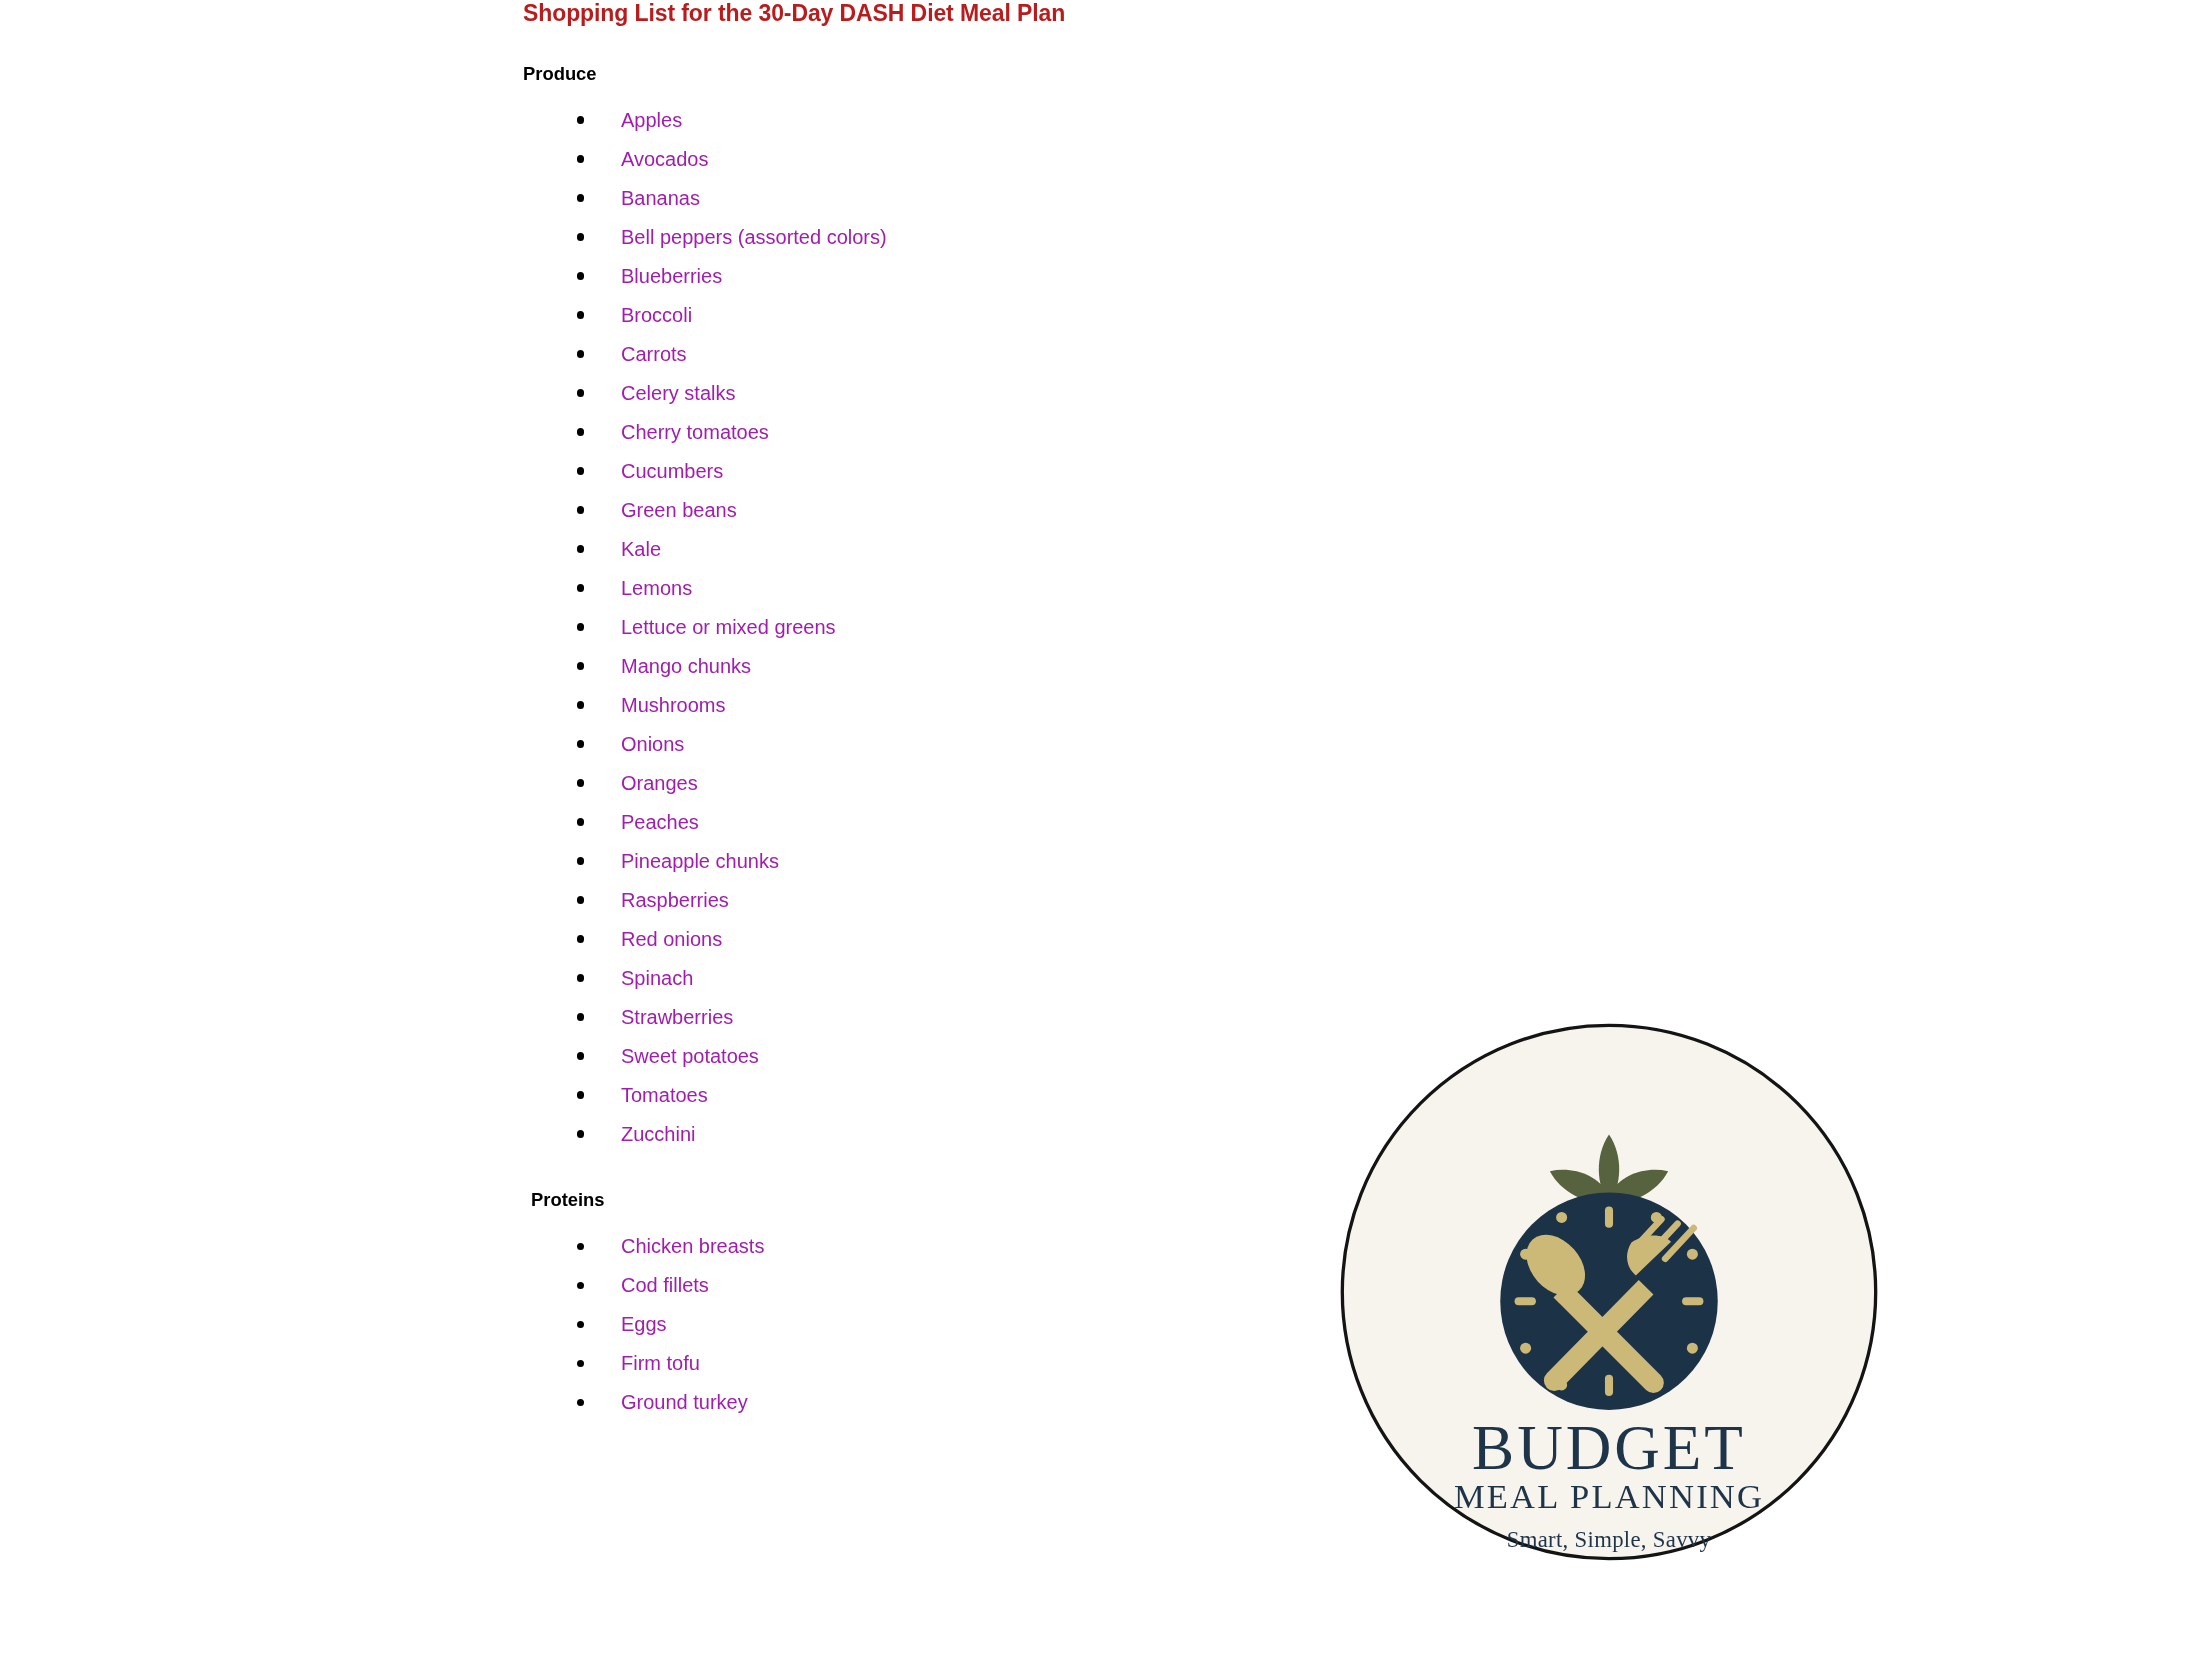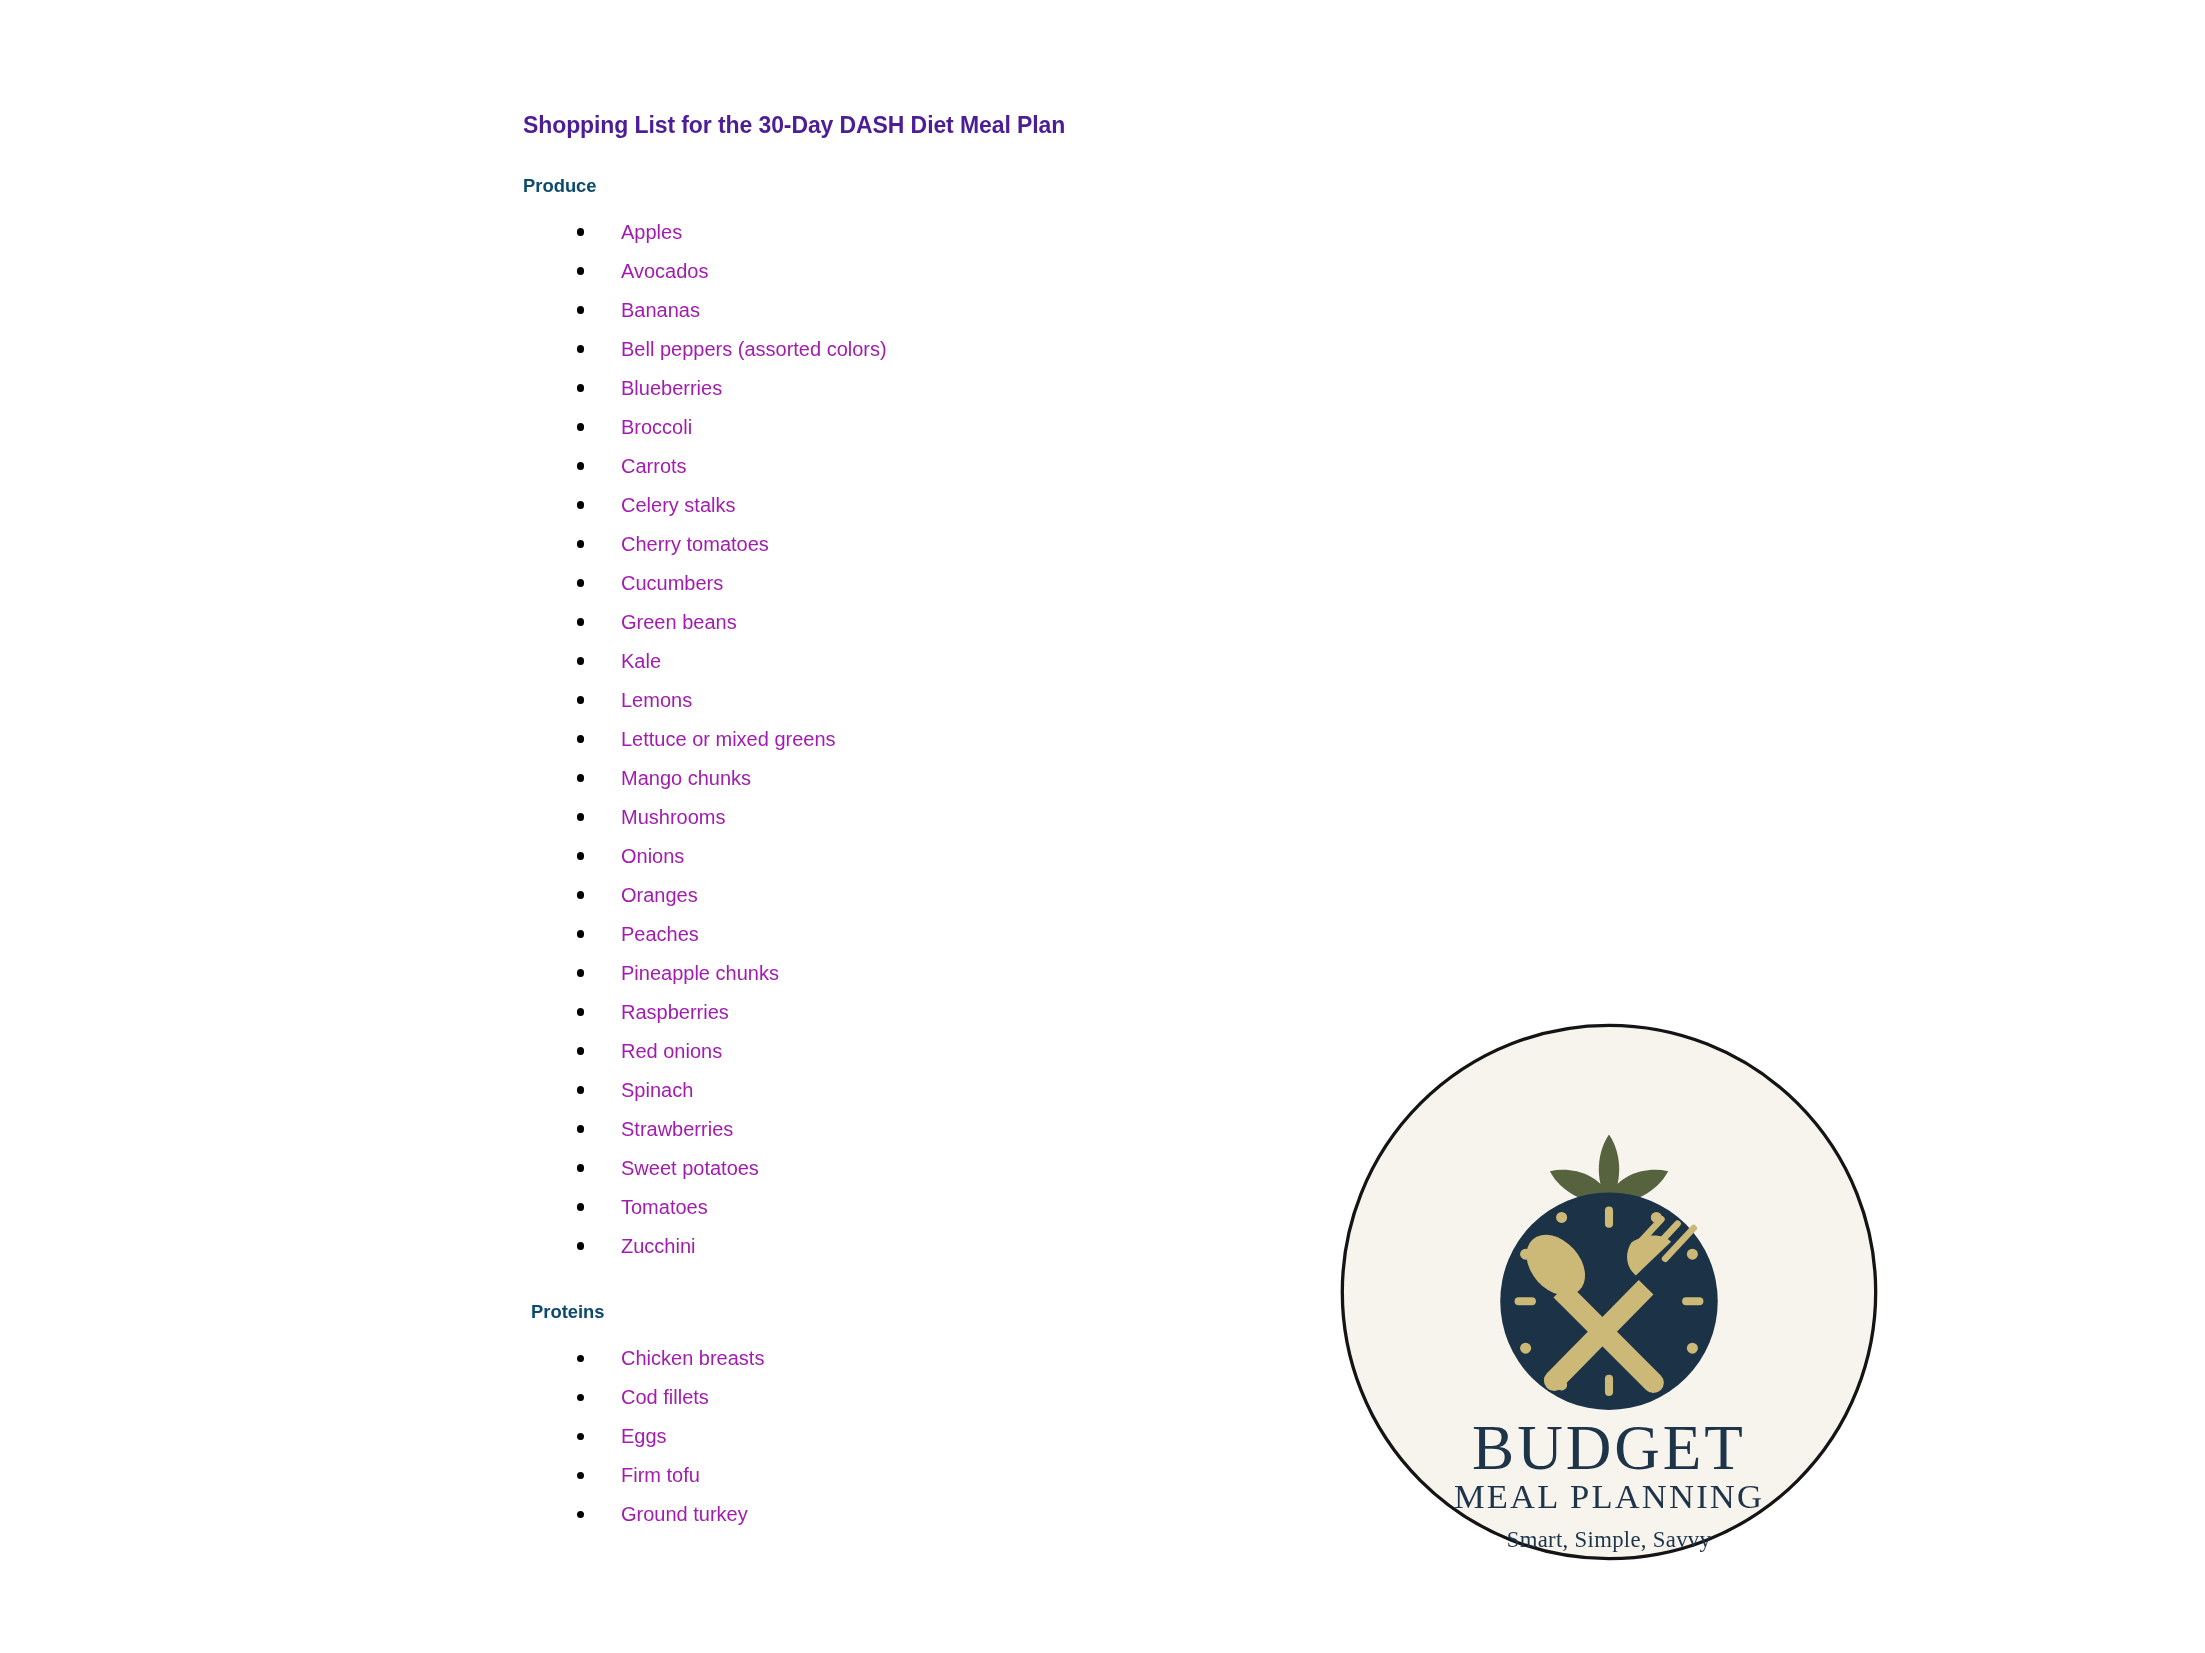--- a/index.html
+++ b/index.html
@@ -30,9 +30,8 @@
     font-weight: bold;
     line-height: 1.2;
     margin: 0;
-    padding-top: 112px;
     letter-spacing: -0.1px;
-    color: #4c1d95;
+    color: #b91c1c;
   }
 
   .section-heading {

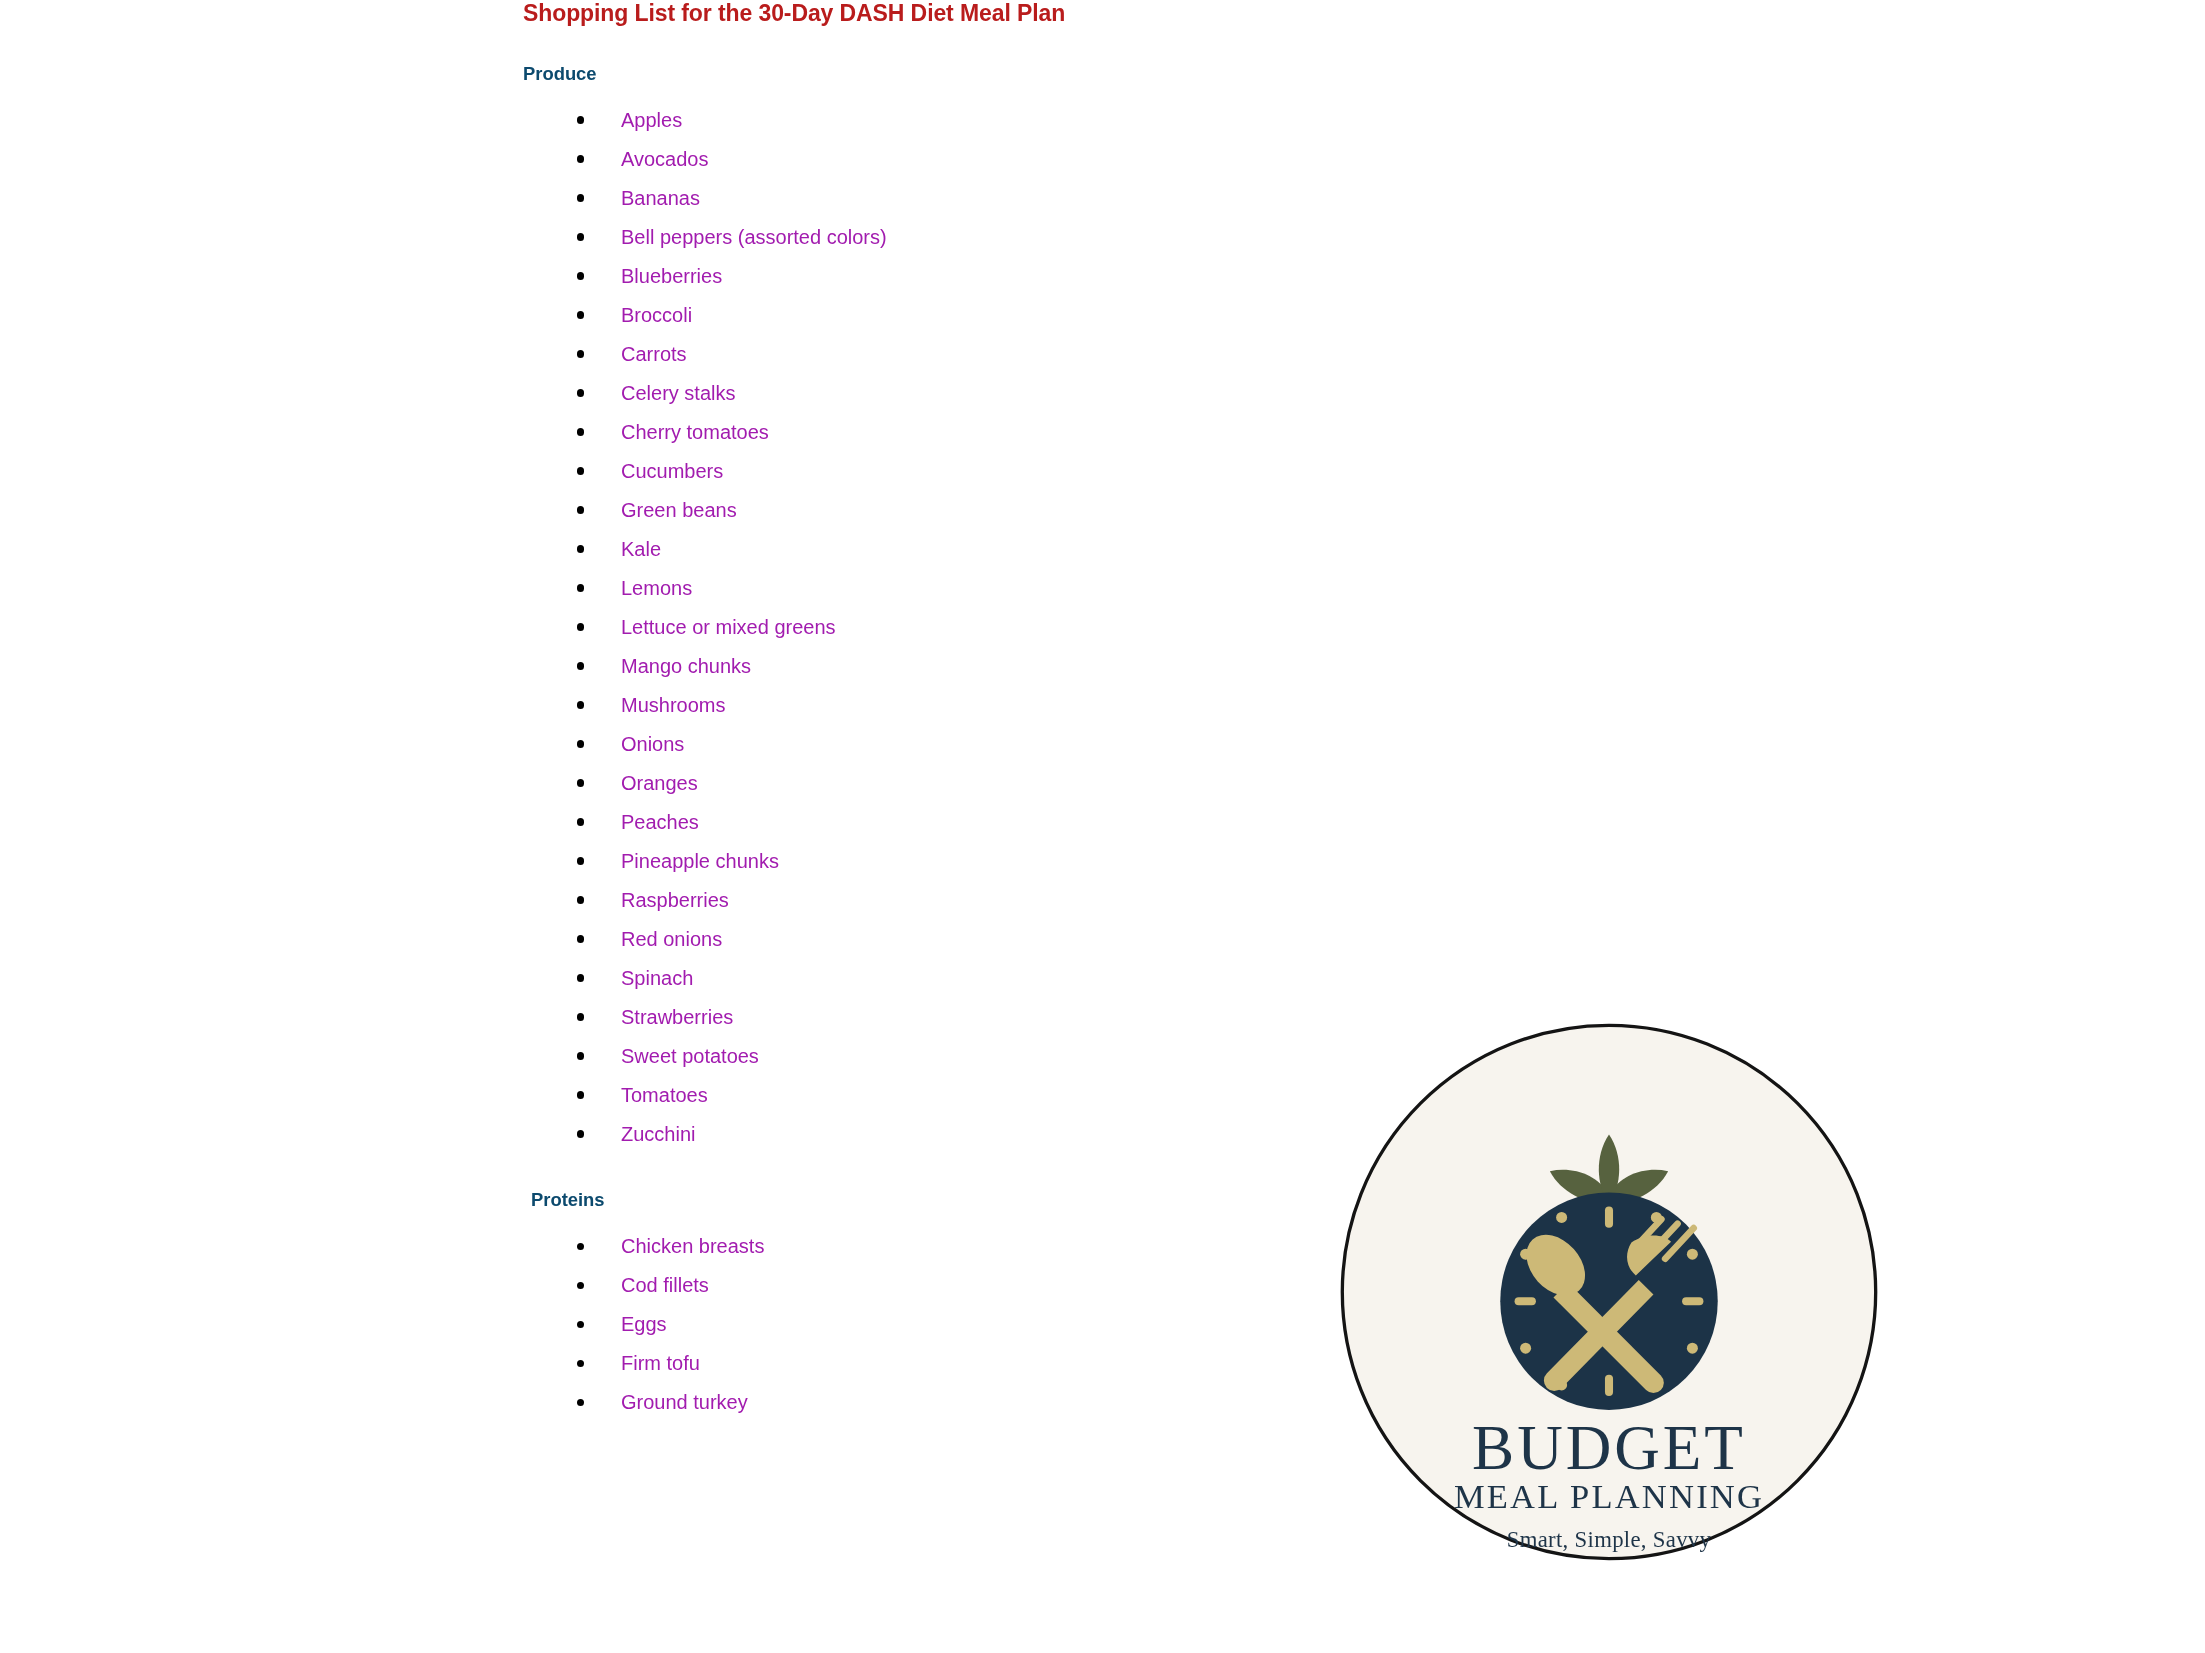--- a/index.html
+++ b/index.html
@@ -39,7 +39,7 @@
     font-weight: bold;
     line-height: 1.2;
     margin: 0;
-    color: #0c4a6e;
+    color: #000000;
   }
 
   #produce-heading { padding-top: 35px; }

